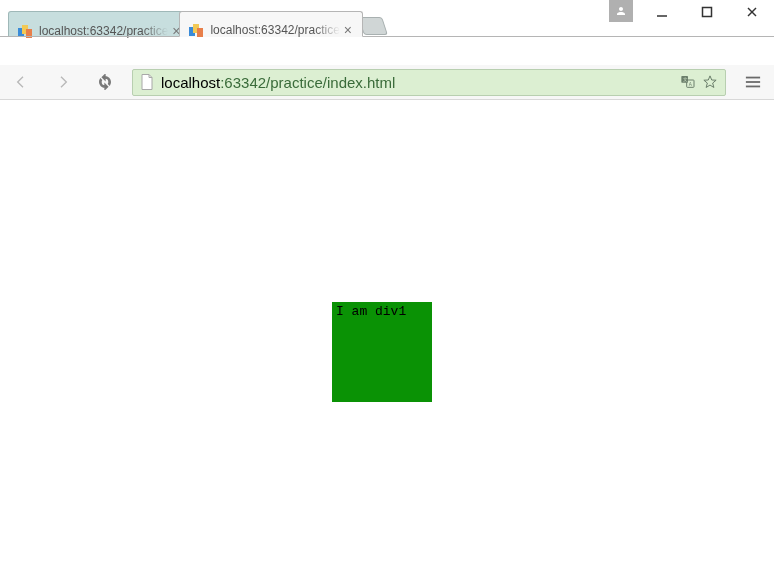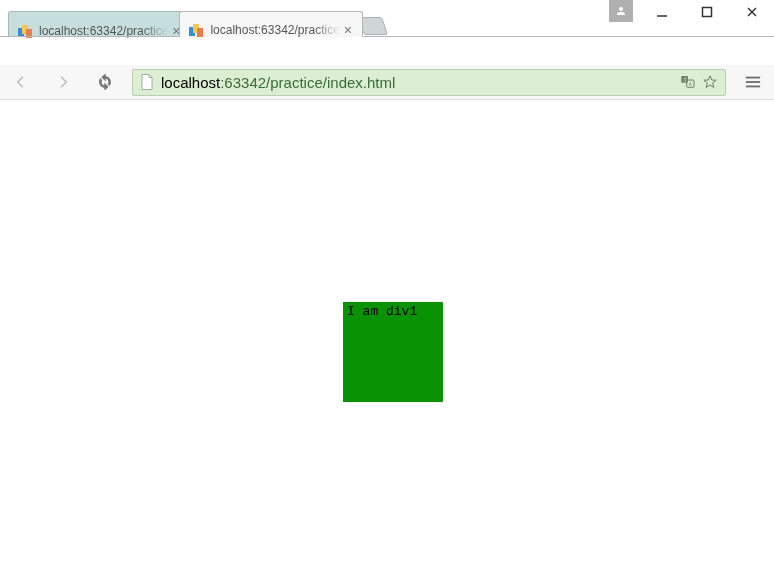--- a/index.html
+++ b/index.html
@@ -195,7 +195,6 @@
     padding:2px 4px;
     left:332px;
     top:202px;
-    margin-left:11px;
   }
 </style>
 </head>

